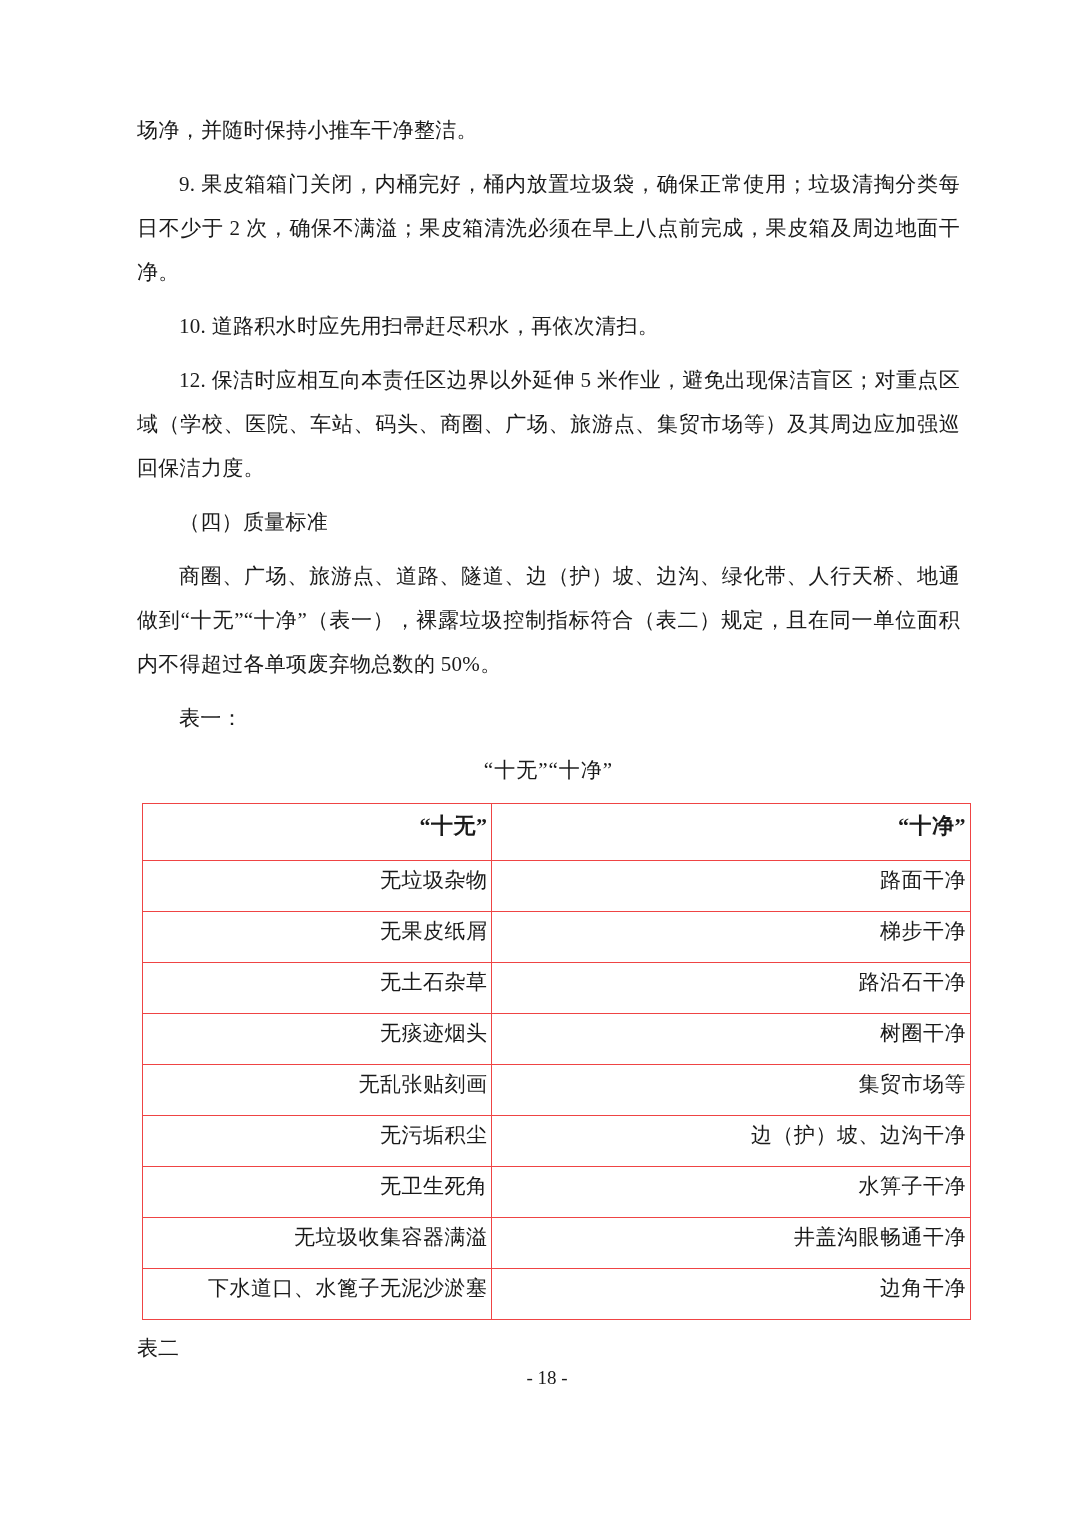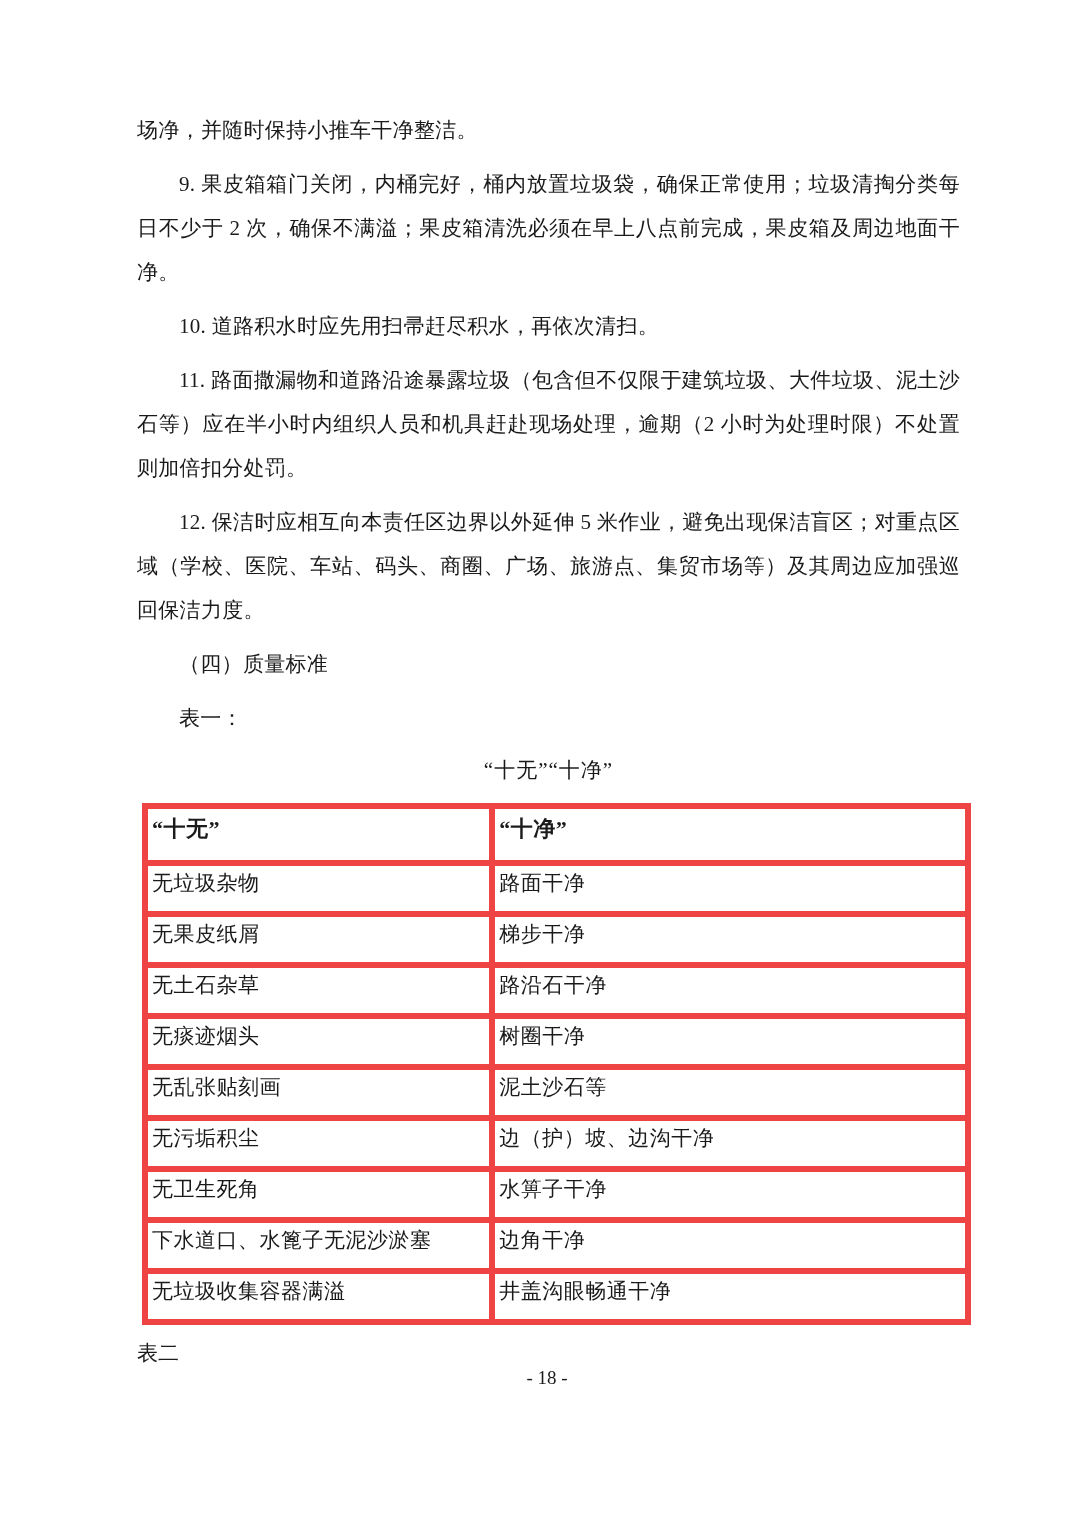--- a/index.html
+++ b/index.html
@@ -80,7 +80,6 @@
     <p class="para">场净，并随时保持小推车干净整洁。</p>
     <p class="para indent">9. 果皮箱箱门关闭，内桶完好，桶内放置垃圾袋，确保正常使用；垃圾清掏分类每日不少于 2 次，确保不满溢；果皮箱清洗必须在早上八点前完成，果皮箱及周边地面干净。</p>
     <p class="para indent">10. 道路积水时应先用扫帚赶尽积水，再依次清扫。</p>
-    <p class="para indent">11. 路面撒漏物和道路沿途暴露垃圾（包含但不仅限于建筑垃圾、大件垃圾、泥土沙石等）应在半小时内组织人员和机具赶赴现场处理，逾期（2 小时为处理时限）不处置则加倍扣分处罚。</p>
     <p class="para indent">12. 保洁时应相互向本责任区边界以外延伸 5 米作业，避免出现保洁盲区；对重点区域（学校、医院、车站、码头、商圈、广场、旅游点、集贸市场等）及其周边应加强巡回保洁力度。</p>
     <p class="para indent">（四）质量标准</p>
     <p class="para indent">表一：</p>

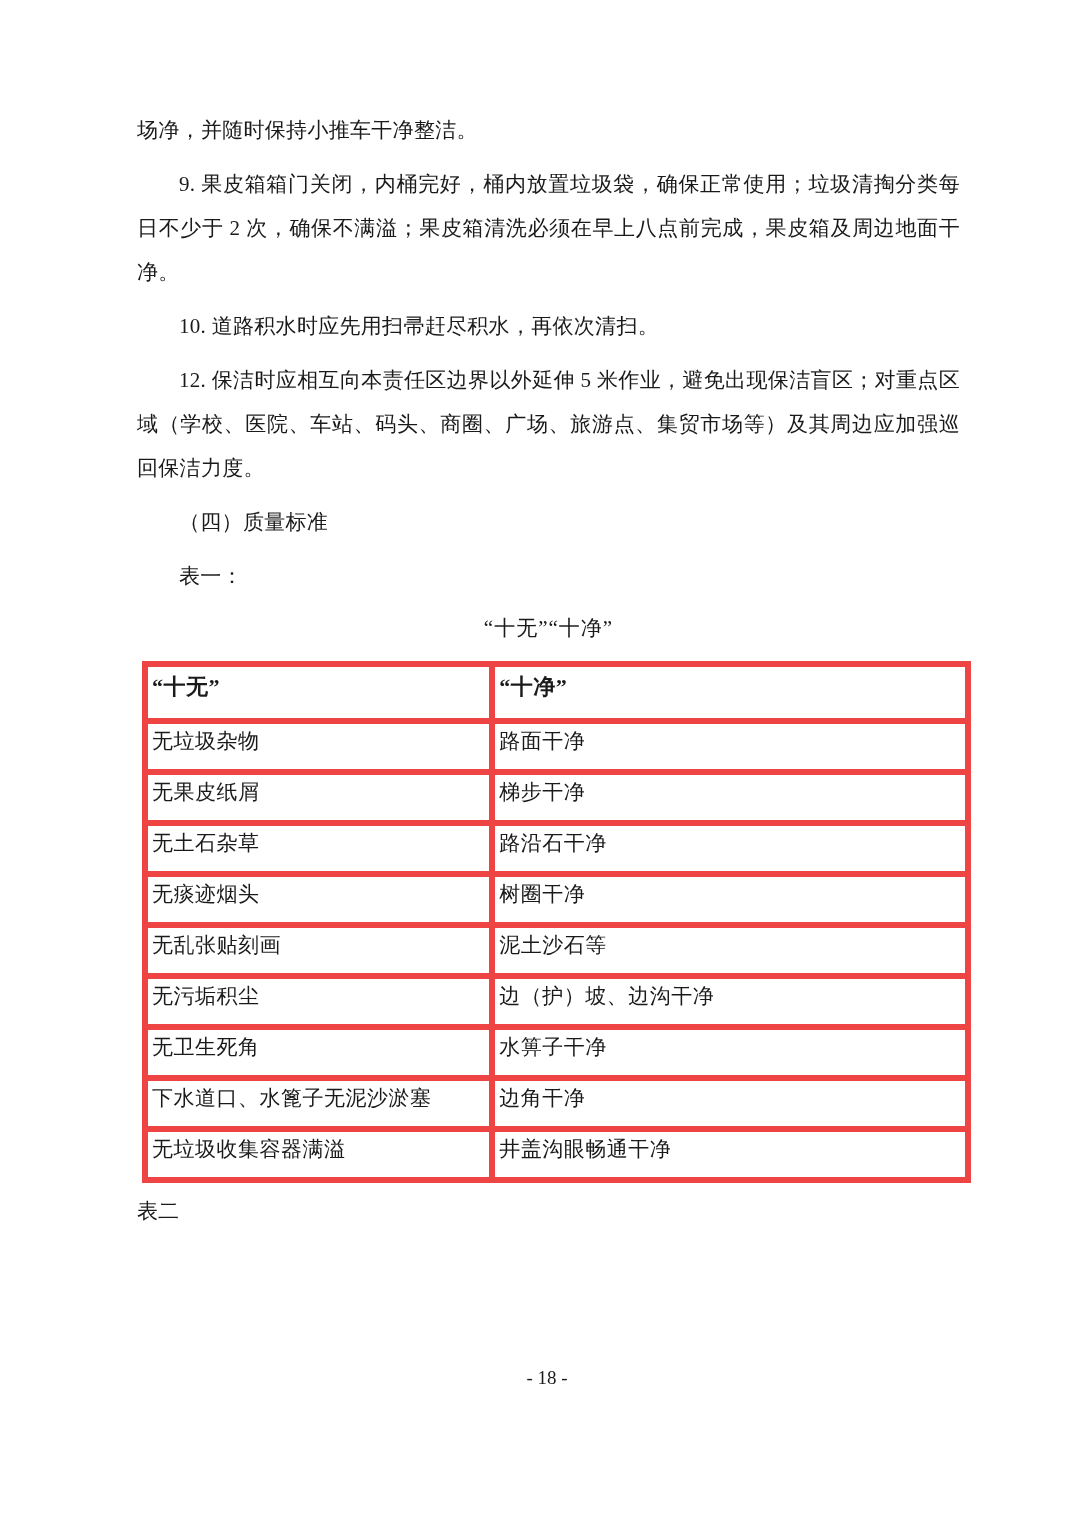--- a/index.html
+++ b/index.html
@@ -82,6 +82,7 @@
     <p class="para indent">10. 道路积水时应先用扫帚赶尽积水，再依次清扫。</p>
     <p class="para indent">12. 保洁时应相互向本责任区边界以外延伸 5 米作业，避免出现保洁盲区；对重点区域（学校、医院、车站、码头、商圈、广场、旅游点、集贸市场等）及其周边应加强巡回保洁力度。</p>
     <p class="para indent">（四）质量标准</p>
+    <p class="para indent">商圈、广场、旅游点、道路、隧道、边（护）坡、边沟、绿化带、人行天桥、地通做到“十无”“十净”（表一），裸露垃圾控制指标符合（表二）规定，且在同一单位面积内不得超过各单项废弃物总数的 50%。</p>
     <p class="para indent">表一：</p>
 
     <div class="table-title">“十无”“十净”</div>

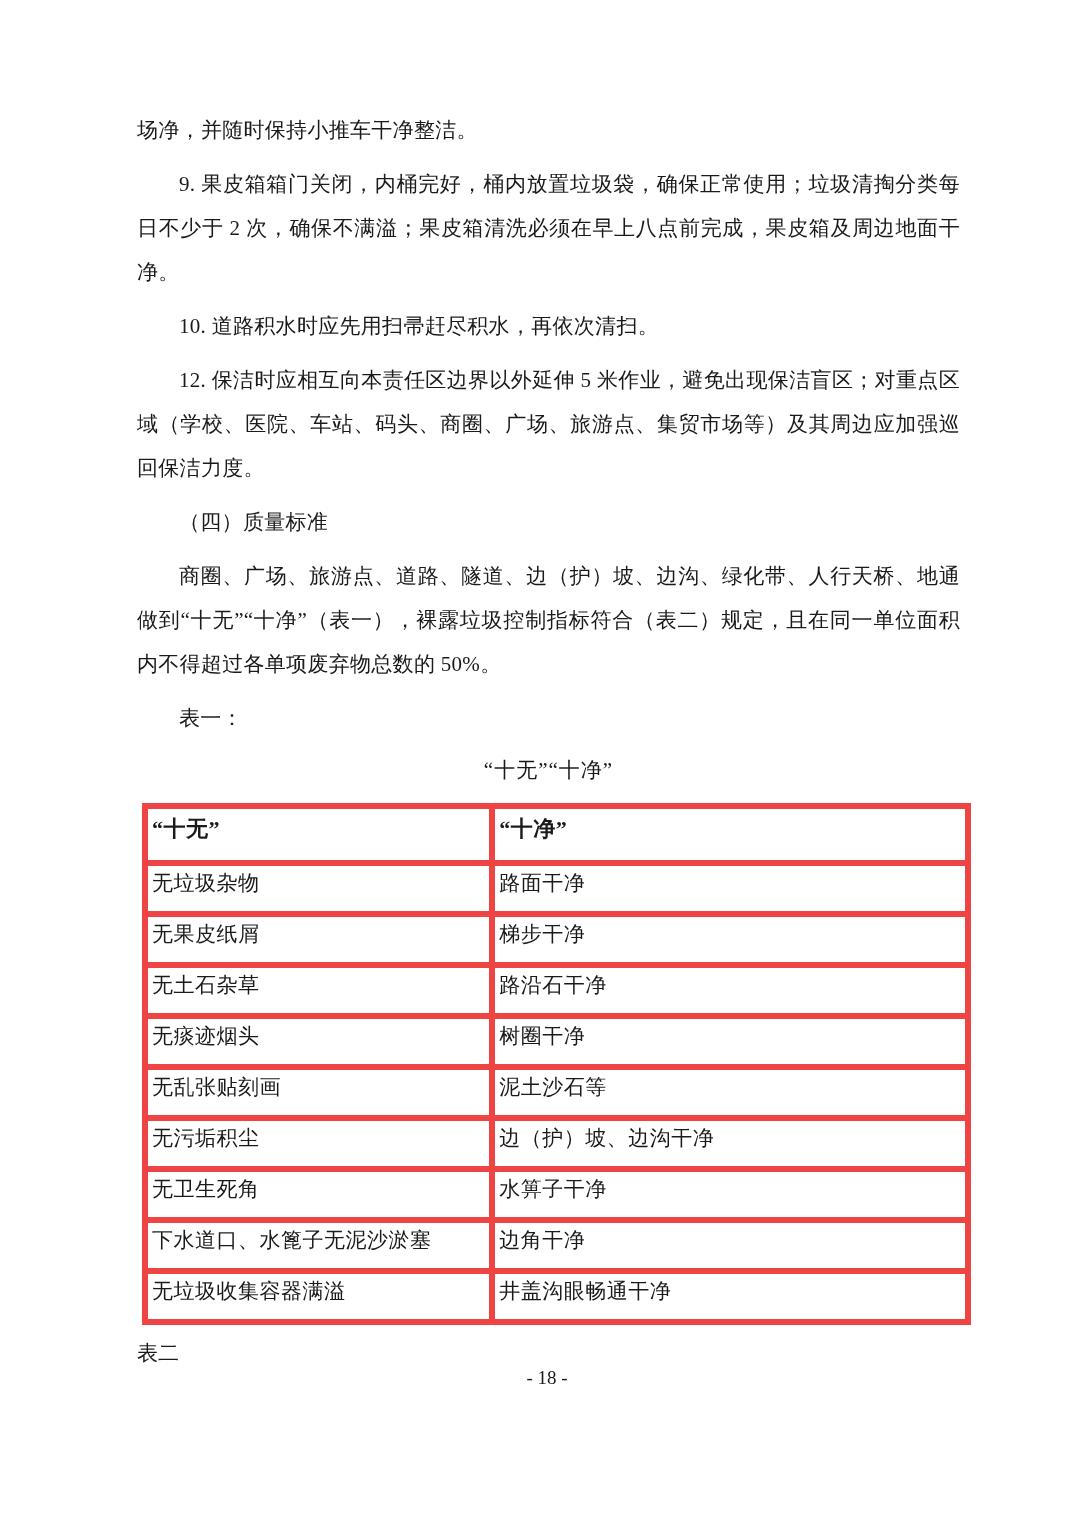--- a/index.html
+++ b/index.html
@@ -43,8 +43,8 @@
   table.t1 col.c1 { width: 42.2%; }
   table.t1 col.c2 { width: 57.8%; }
   table.t1 th, table.t1 td {
-    border: 6px solid #ef4444;
-    text-align: left;
+    border: 1px solid #ef4444;
+    text-align: right;
     vertical-align: middle;
     font-size: 21px;
     padding: 0 4px 12px 4px;

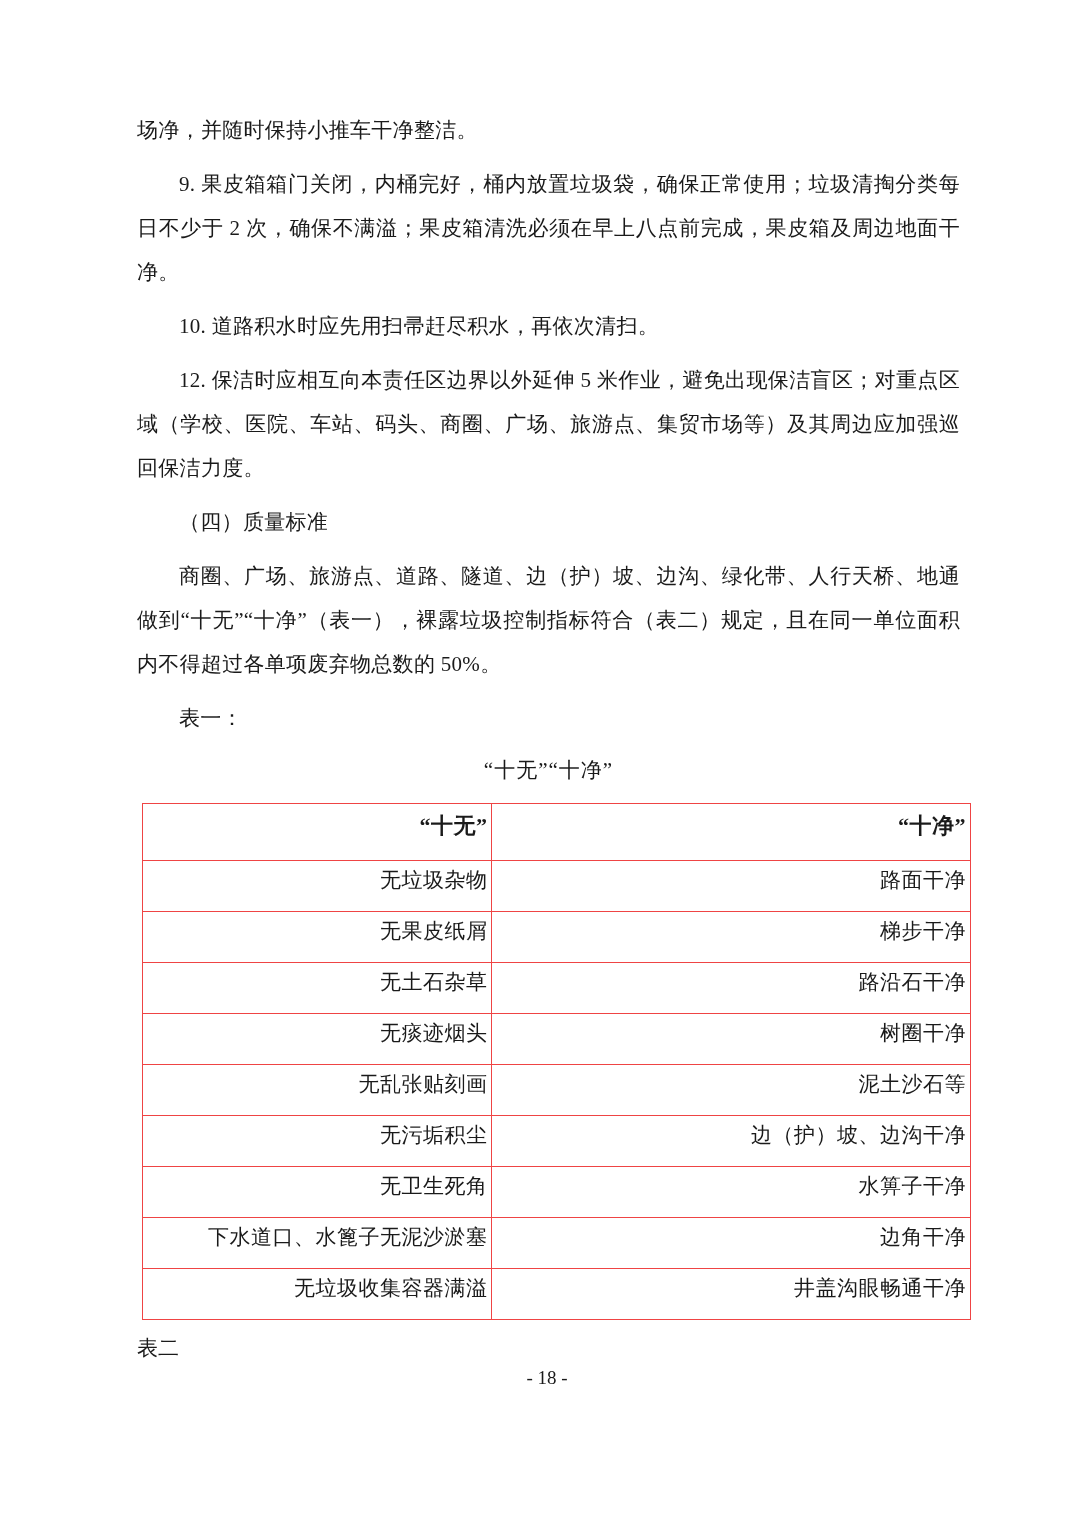--- a/index.html
+++ b/index.html
@@ -117,7 +117,7 @@
         </tr>
         <tr>
           <td>无乱张贴刻画</td>
-          <td>泥土沙石等</td>
+          <td>集贸市场等</td>
         </tr>
         <tr>
           <td>无污垢积尘</td>

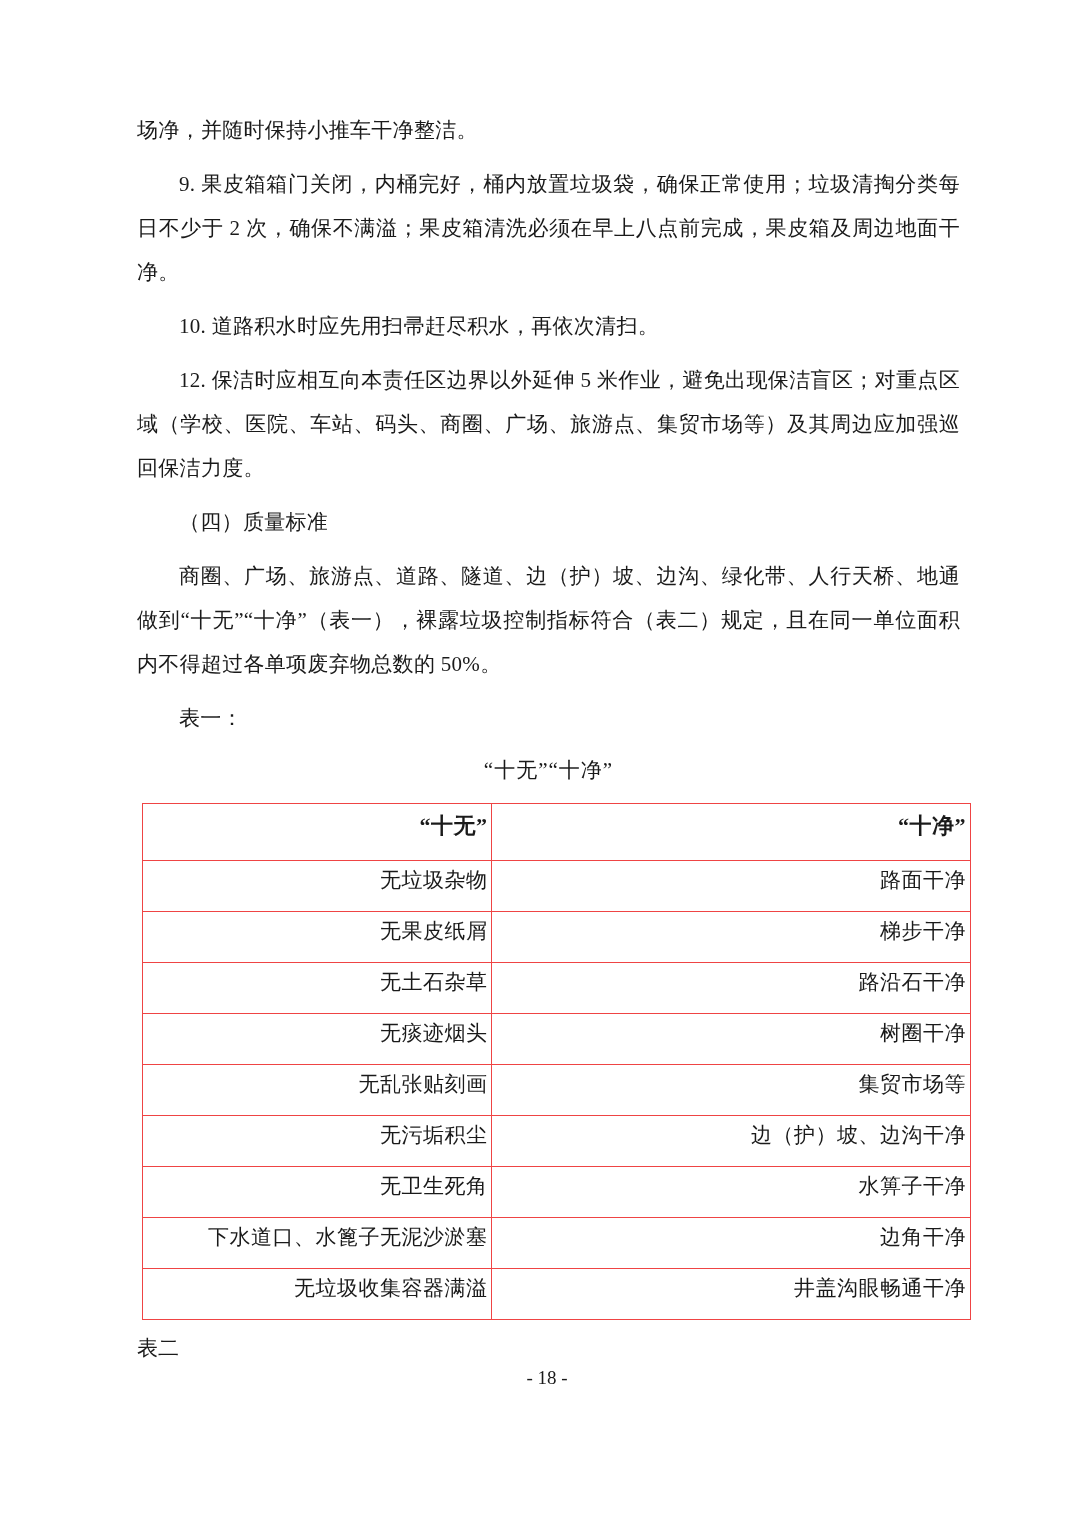--- a/index.html
+++ b/index.html
@@ -128,12 +128,12 @@
           <td>水箅子干净</td>
         </tr>
         <tr>
+          <td>无垃圾收集容器满溢</td>
+          <td>井盖沟眼畅通干净</td>
+        </tr>
+        <tr>
           <td>下水道口、水篦子无泥沙淤塞</td>
           <td>边角干净</td>
-        </tr>
-        <tr>
-          <td>无垃圾收集容器满溢</td>
-          <td>井盖沟眼畅通干净</td>
         </tr>
       </tbody>
     </table>

